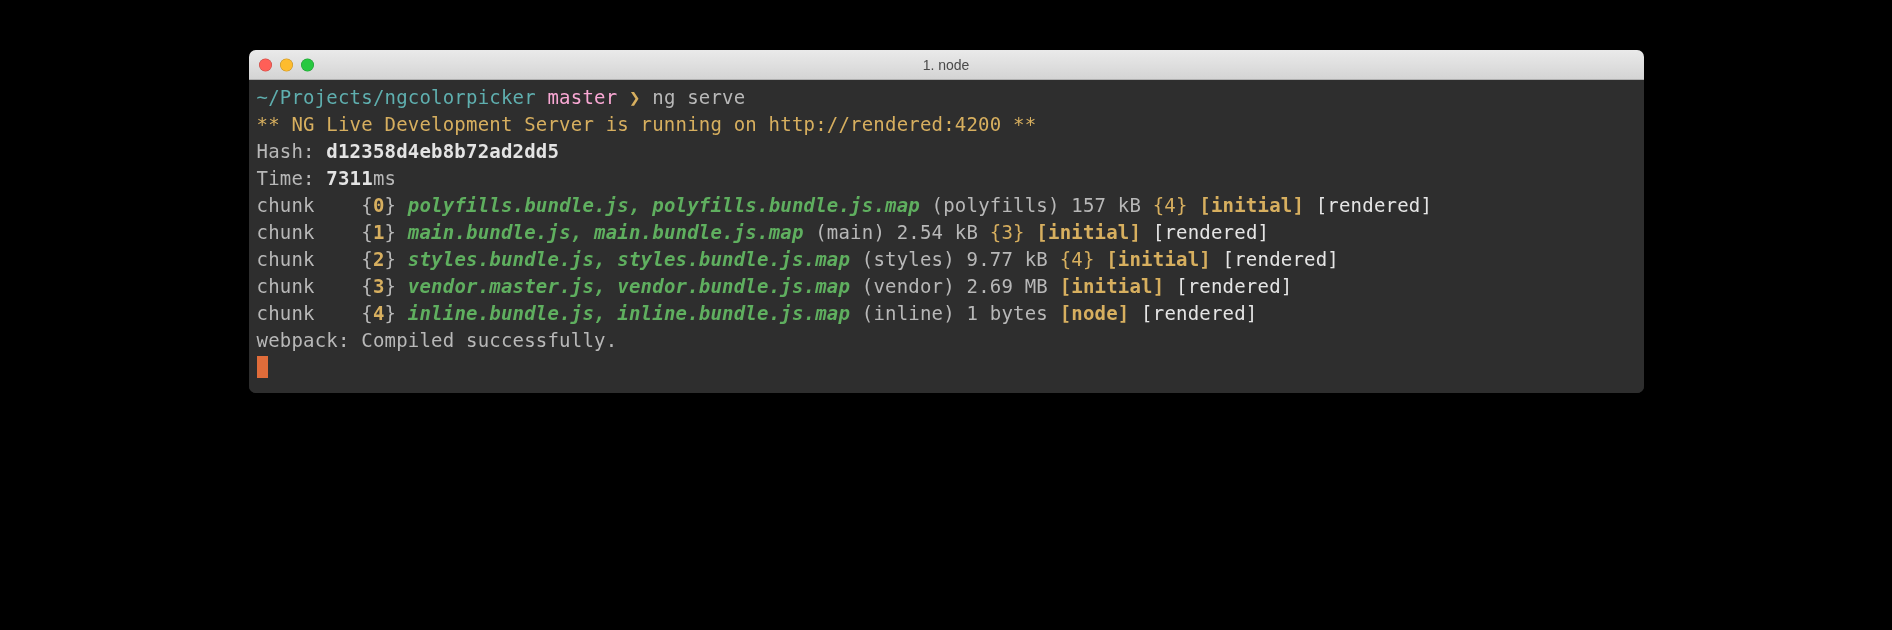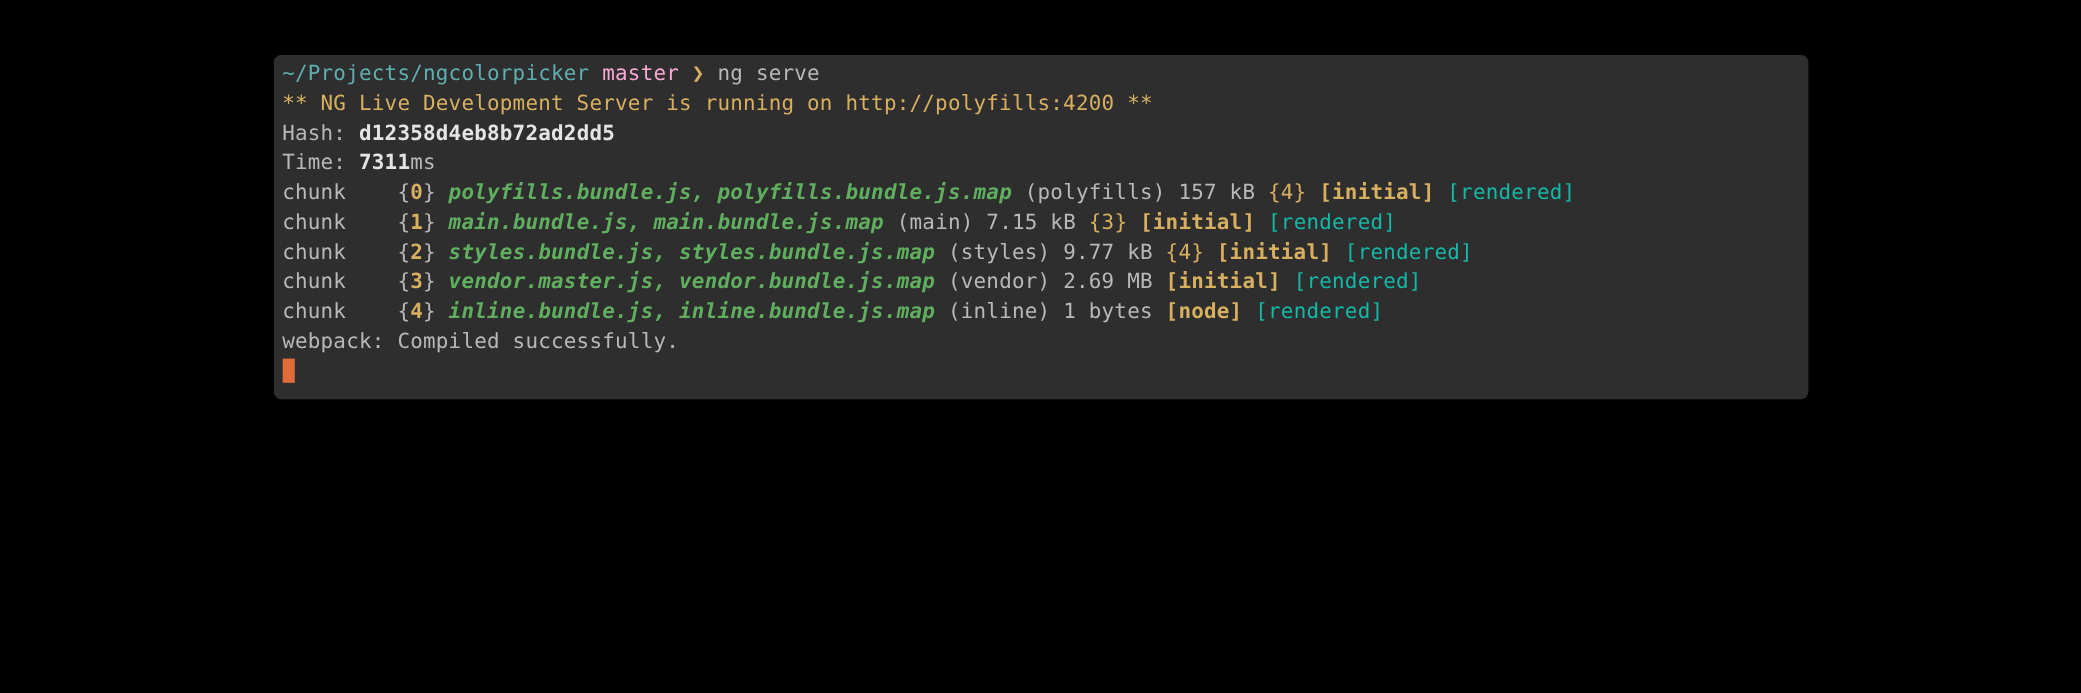--- a/index.html
+++ b/index.html
@@ -81,6 +81,14 @@
 <body>
 
 <div class="window">
+  <div class="titlebar">
+    <div class="traffic-lights">
+      <div class="light red"></div>
+      <div class="light yellow"></div>
+      <div class="light green"></div>
+    </div>
+    <div class="win-title">1. node</div>
+  </div>
   <div class="terminal"><span class="teal">~/Projects/ngcolorpicker</span> <span class="red">master</span> <span class="gold">❯</span> <span class="dim">ng serve</span>
 <span class="gold">** NG Live Development Server is running on http://polyfills:4200 **</span>
 <span class="dim">Hash: </span><span class="bold-white">d12358d4eb8b72ad2dd5</span>

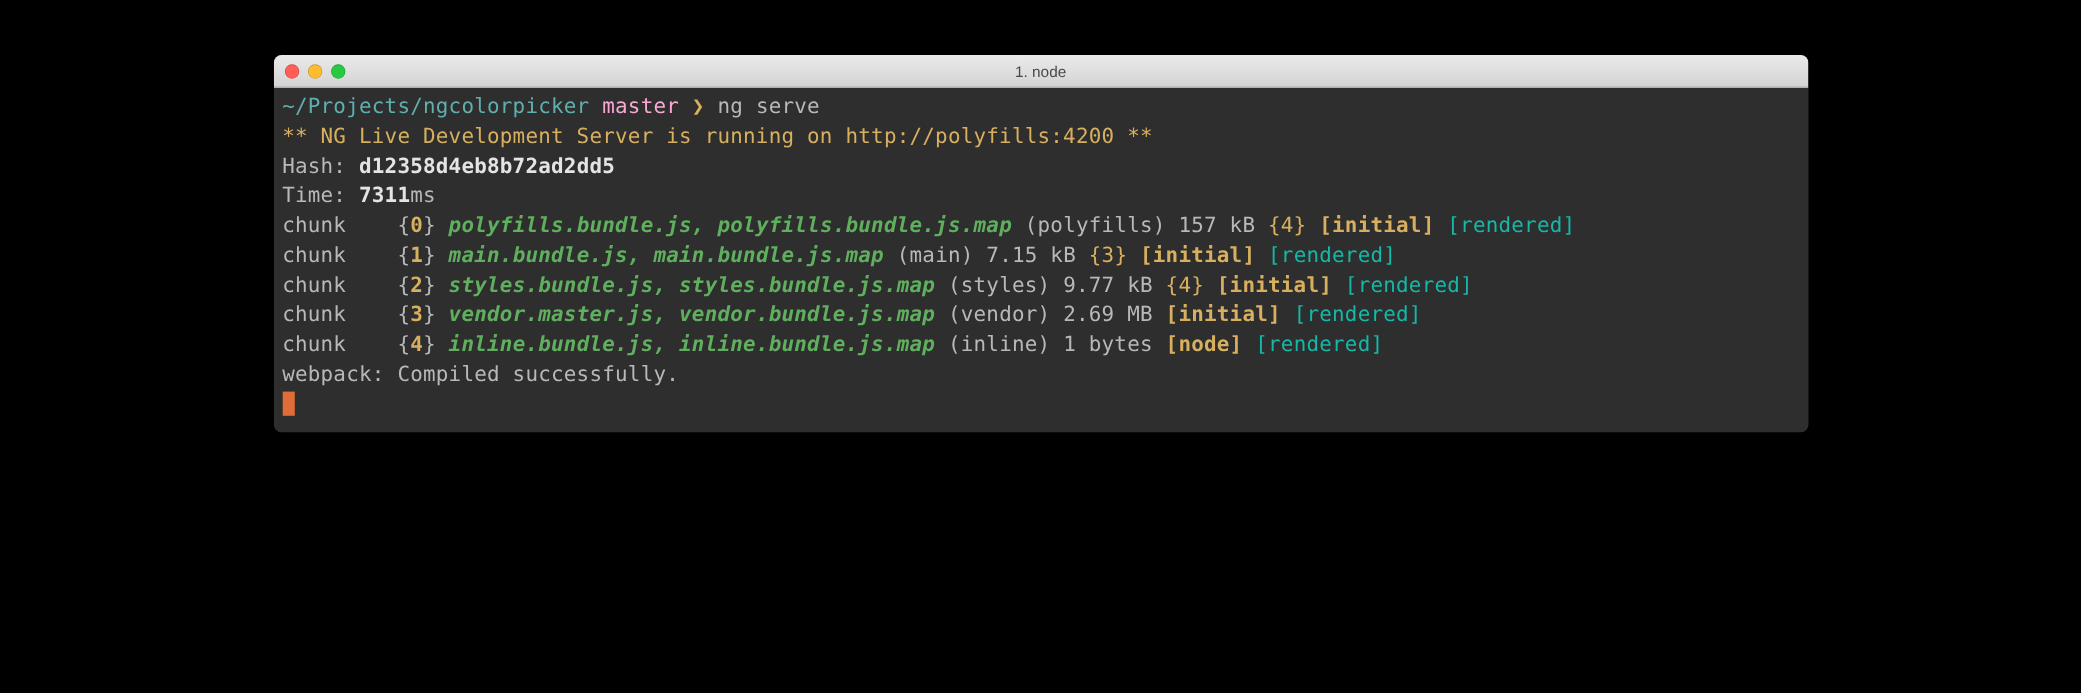--- a/index.html
+++ b/index.html
@@ -90,7 +90,7 @@
     <div class="win-title">1. node</div>
   </div>
   <div class="terminal"><span class="teal">~/Projects/ngcolorpicker</span> <span class="red">master</span> <span class="gold">❯</span> <span class="dim">ng serve</span>
-<span class="gold">** NG Live Development Server is running on http://polyfills:4200 **</span>
+<span class="gold">** NG Live Development Server is running on http://rendered:4200 **</span>
 <span class="dim">Hash: </span><span class="bold-white">d12358d4eb8b72ad2dd5</span>
 <span class="dim">Time: </span><span class="bold-white">7311</span><span class="dim">ms</span>
 <span><span class="dim">chunk    </span><span class="dim">{</span><span class="bold-gold">0</span><span class="dim">} </span><span class="bold-green">polyfills.bundle.js, polyfills.bundle.js.map</span><span class="dim"> (polyfills) 157 kB </span><span class="gold">{4}</span><span> </span><span class="bold-gold">[initial]</span><span> </span><span class="green">[rendered]</span></span>

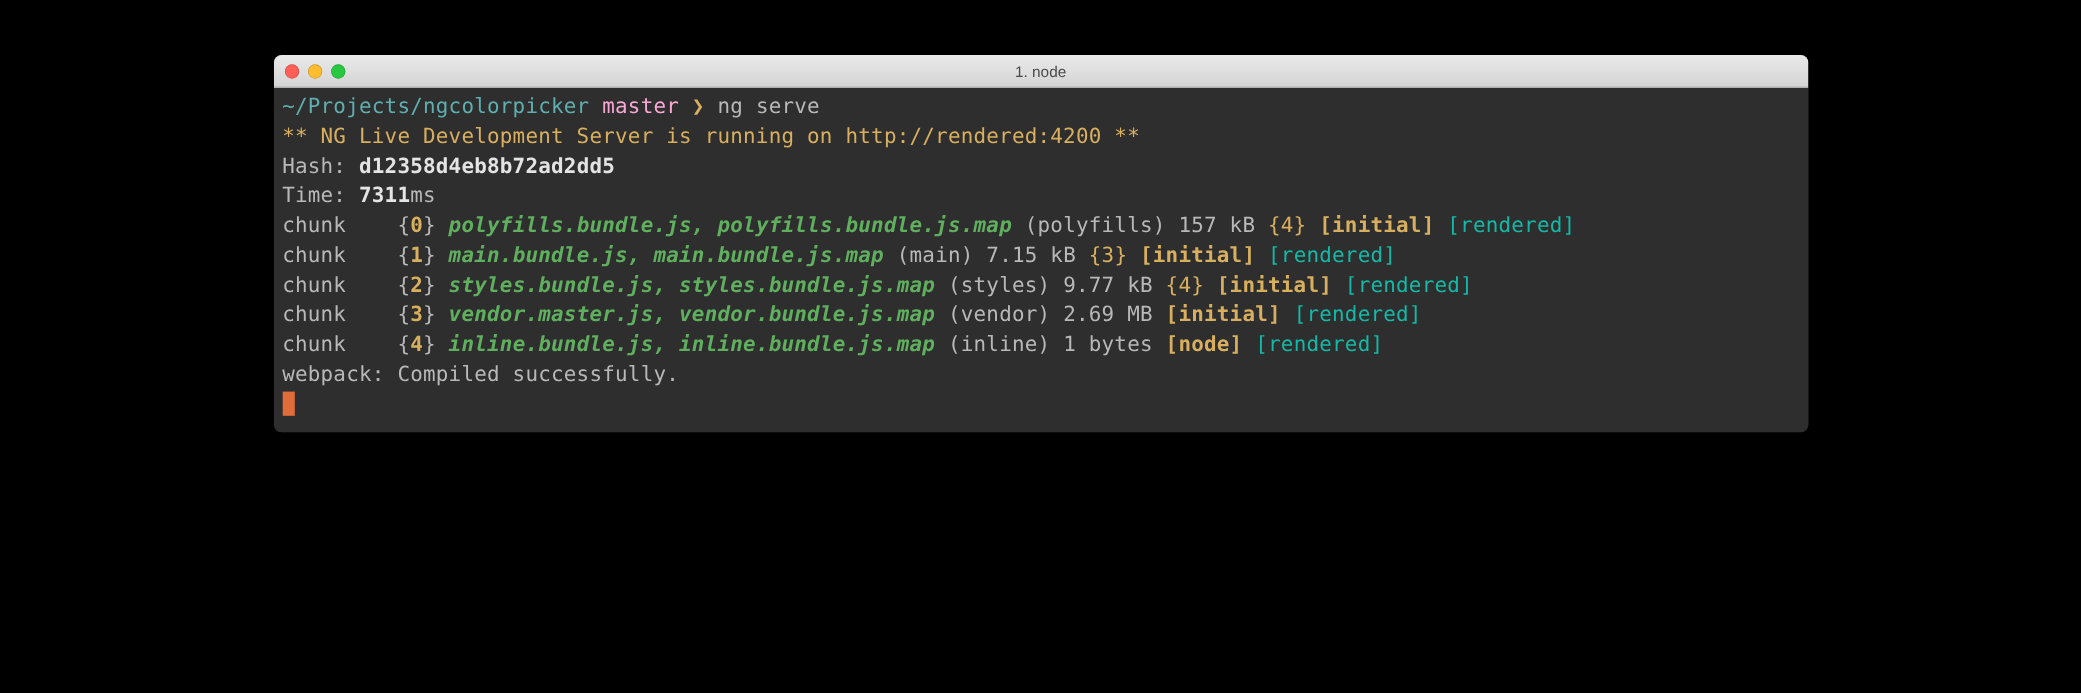--- a/index.html
+++ b/index.html
@@ -63,7 +63,7 @@
     .teal { color: #5fafaf; }
     .red { color: #f9a8d4; }
     .gold { color: #d7af5f; }
-    .green { color: #14b8a6; text-align: right; }
+    .green { color: #e5e5e5; text-align: right; }
     .bold-green { color: #5faf5f; font-weight: bold; font-style: italic; }
     .bold-gold { color: #d7af5f; font-weight: bold; }
     .bold-white { color: #e4e4e4; font-weight: bold; margin-top: 28px; }

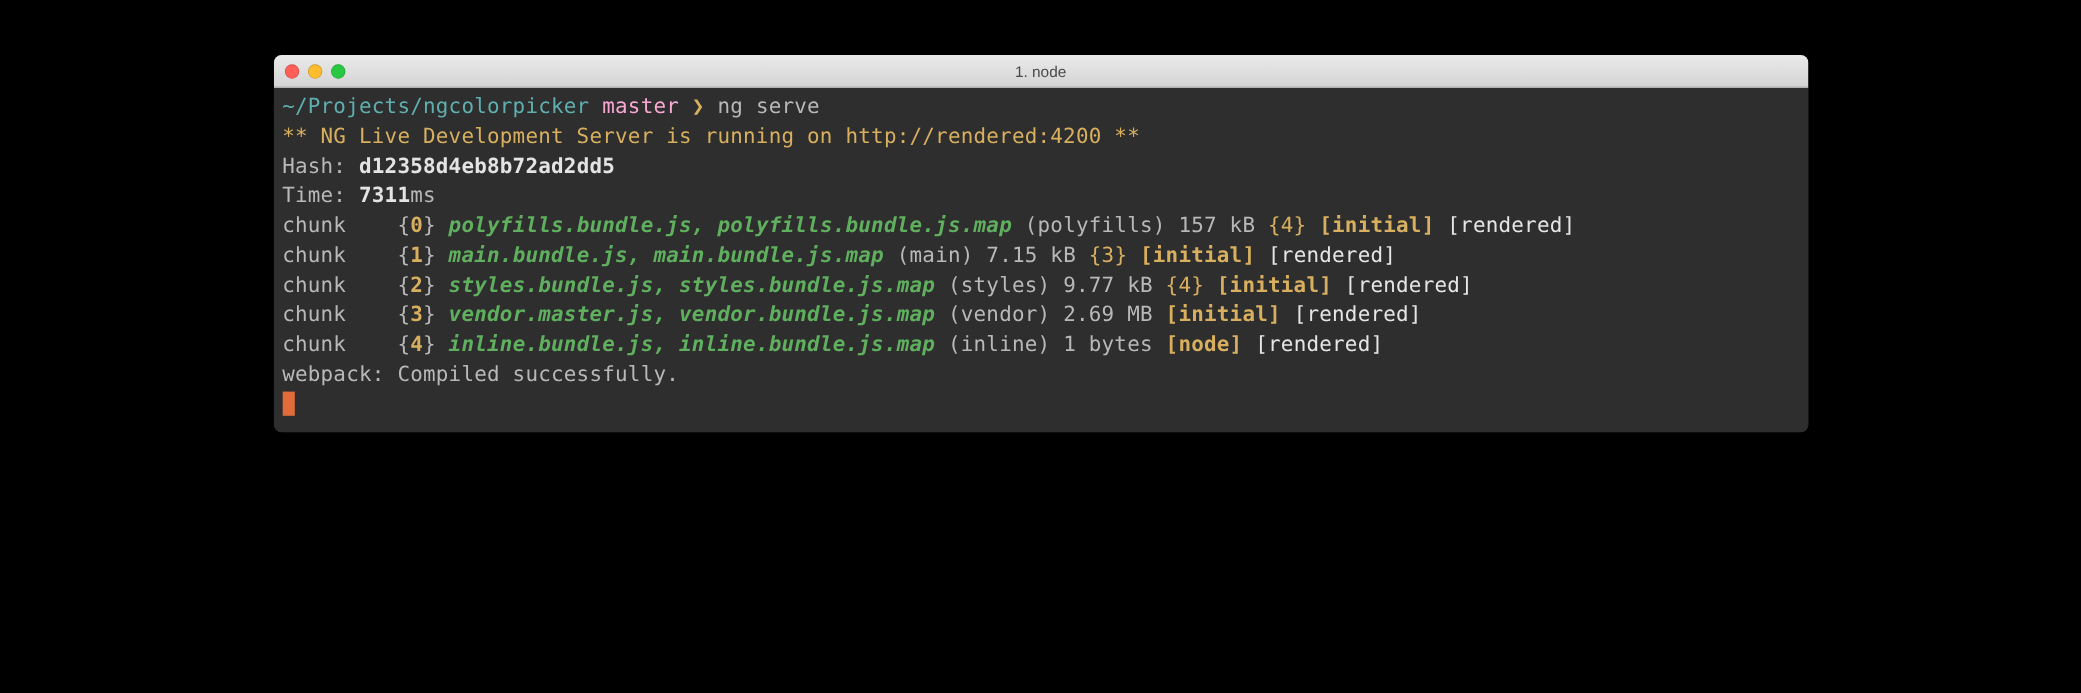--- a/index.html
+++ b/index.html
@@ -94,7 +94,7 @@
 <span class="dim">Hash: </span><span class="bold-white">d12358d4eb8b72ad2dd5</span>
 <span class="dim">Time: </span><span class="bold-white">7311</span><span class="dim">ms</span>
 <span><span class="dim">chunk    </span><span class="dim">{</span><span class="bold-gold">0</span><span class="dim">} </span><span class="bold-green">polyfills.bundle.js, polyfills.bundle.js.map</span><span class="dim"> (polyfills) 157 kB </span><span class="gold">{4}</span><span> </span><span class="bold-gold">[initial]</span><span> </span><span class="green">[rendered]</span></span>
-<span><span class="dim">chunk    </span><span class="dim">{</span><span class="bold-gold">1</span><span class="dim">} </span><span class="bold-green">main.bundle.js, main.bundle.js.map</span><span class="dim"> (main) 7.15 kB </span><span class="gold">{3}</span><span> </span><span class="bold-gold">[initial]</span><span> </span><span class="green">[rendered]</span></span>
+<span><span class="dim">chunk    </span><span class="dim">{</span><span class="bold-gold">1</span><span class="dim">} </span><span class="bold-green">main.bundle.js, main.bundle.js.map</span><span class="dim"> (main) 2.54 kB </span><span class="gold">{3}</span><span> </span><span class="bold-gold">[initial]</span><span> </span><span class="green">[rendered]</span></span>
 <span><span class="dim">chunk    </span><span class="dim">{</span><span class="bold-gold">2</span><span class="dim">} </span><span class="bold-green">styles.bundle.js, styles.bundle.js.map</span><span class="dim"> (styles) 9.77 kB </span><span class="gold">{4}</span><span> </span><span class="bold-gold">[initial]</span><span> </span><span class="green">[rendered]</span></span>
 <span><span class="dim">chunk    </span><span class="dim">{</span><span class="bold-gold">3</span><span class="dim">} </span><span class="bold-green">vendor.master.js, vendor.bundle.js.map</span><span class="dim"> (vendor) 2.69 MB </span><span class="gold"></span><span></span><span class="bold-gold">[initial]</span><span> </span><span class="green">[rendered]</span></span>
 <span><span class="dim">chunk    </span><span class="dim">{</span><span class="bold-gold">4</span><span class="dim">} </span><span class="bold-green">inline.bundle.js, inline.bundle.js.map</span><span class="dim"> (inline) 1 bytes </span><span class="gold"></span><span></span><span class="bold-gold">[node]</span><span> </span><span class="green">[rendered]</span></span>

